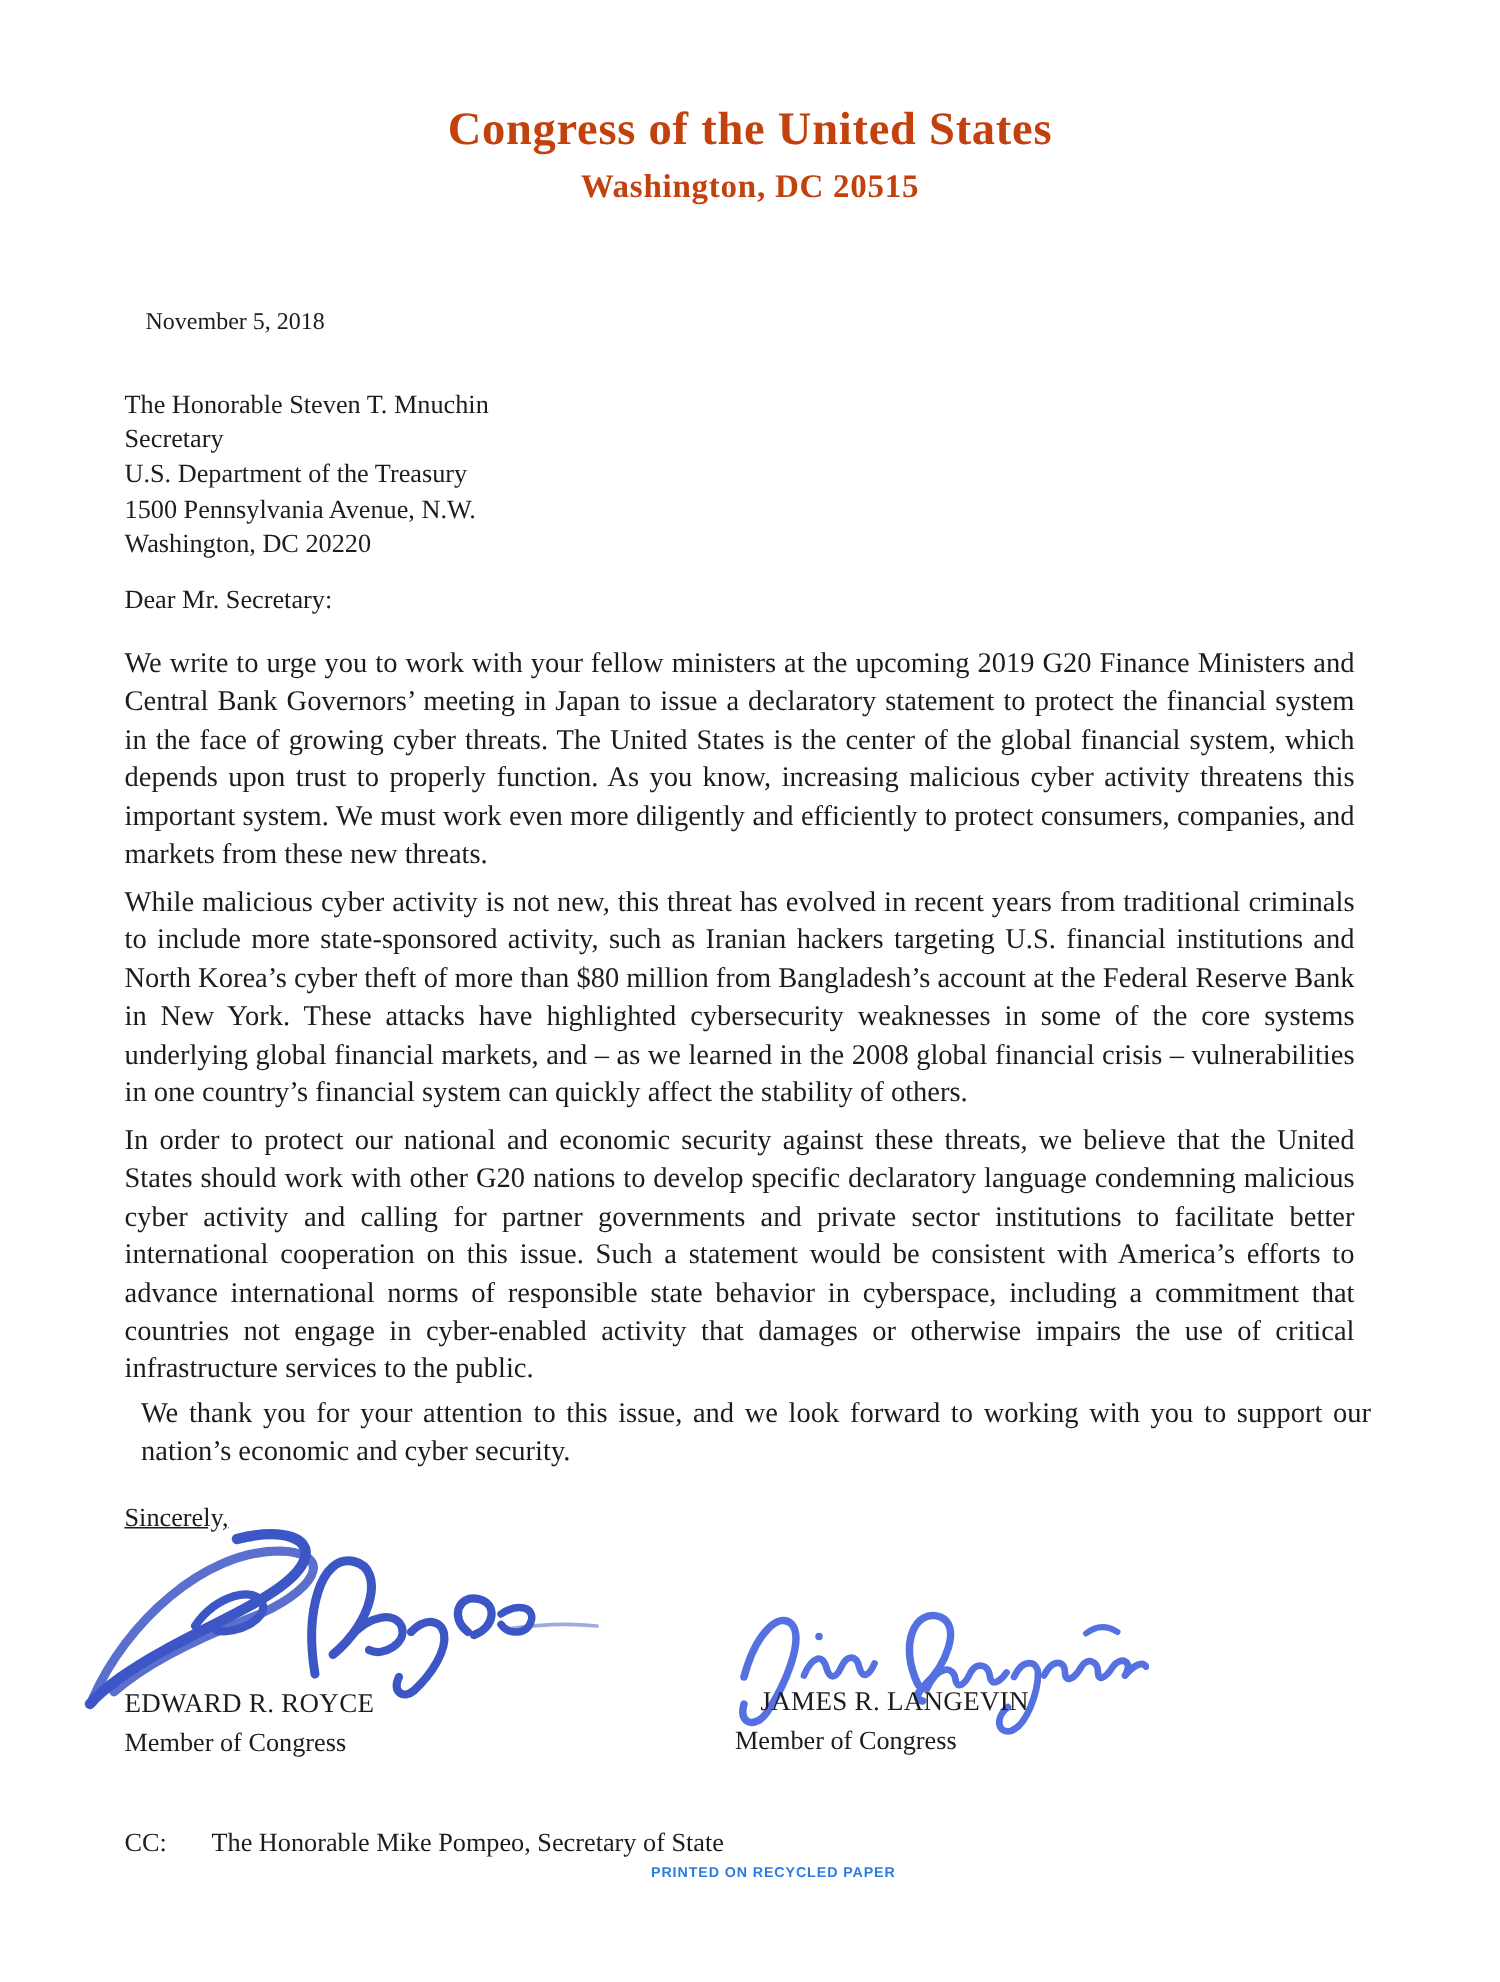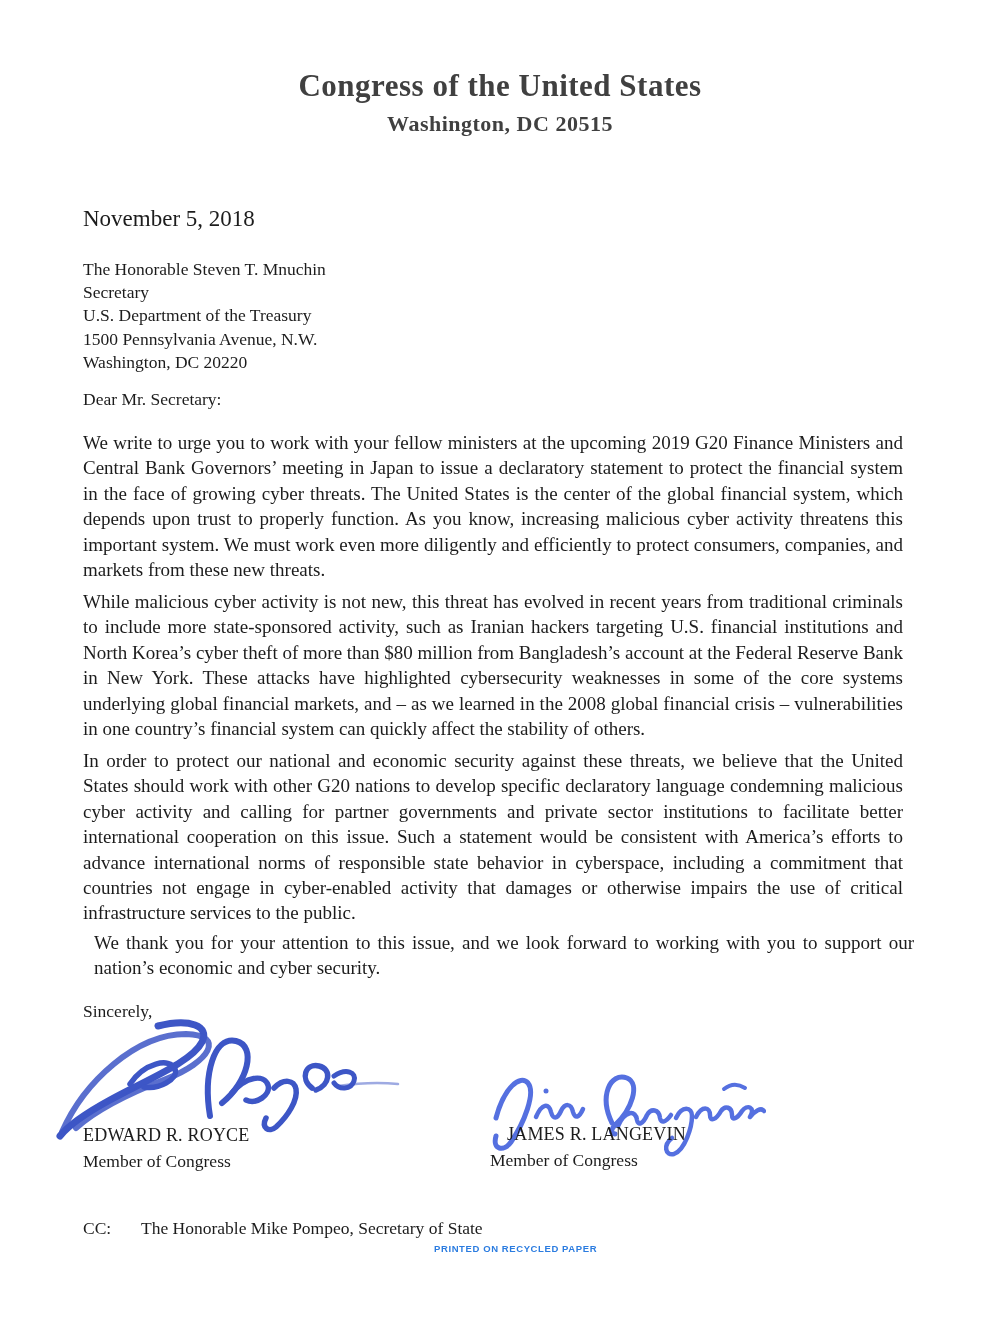--- a/index.html
+++ b/index.html
@@ -19,7 +19,7 @@
     top: 68px; left: 0;
     width: 100%;
     text-align: center;
-    color: #404040;
+    color: #c2410c;
   }
   .lh-title {
     font-size: 31px;

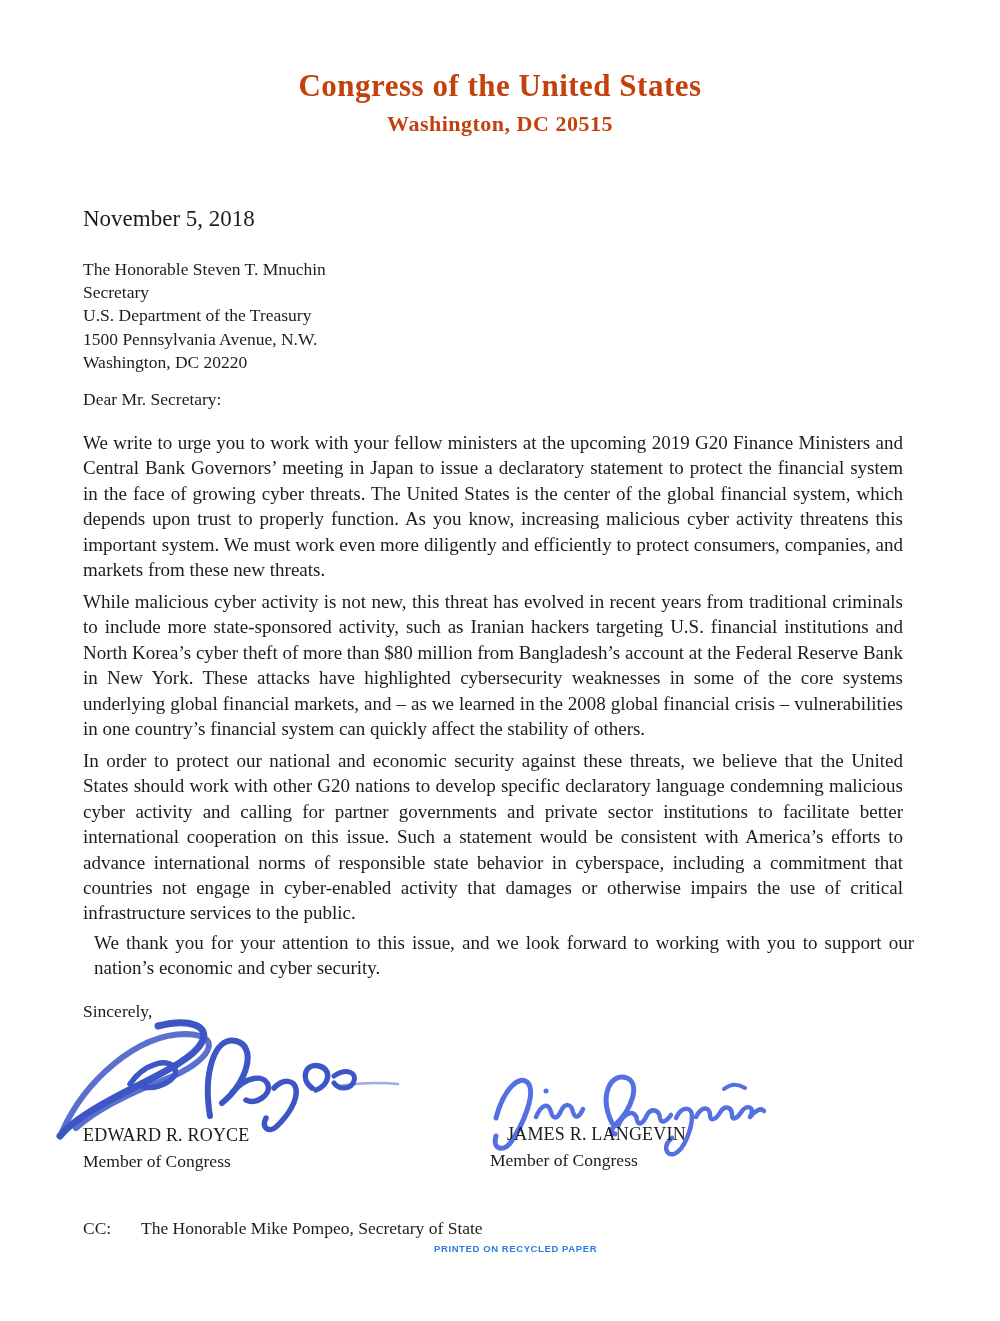--- a/index.html
+++ b/index.html
@@ -34,7 +34,7 @@
   }
 
   
-  .date       { position: absolute; left: 83px; top: 206px; font-size: 23px; }
+  .date       { position: absolute; left: 97px; top: 206px; font-size: 16px; }
   .recipient  { position: absolute; left: 83px; top: 258px; font-size: 17.5px; line-height: 23.2px; }
   .salutation { position: absolute; left: 83px; top: 389px; font-size: 17.5px; }
 

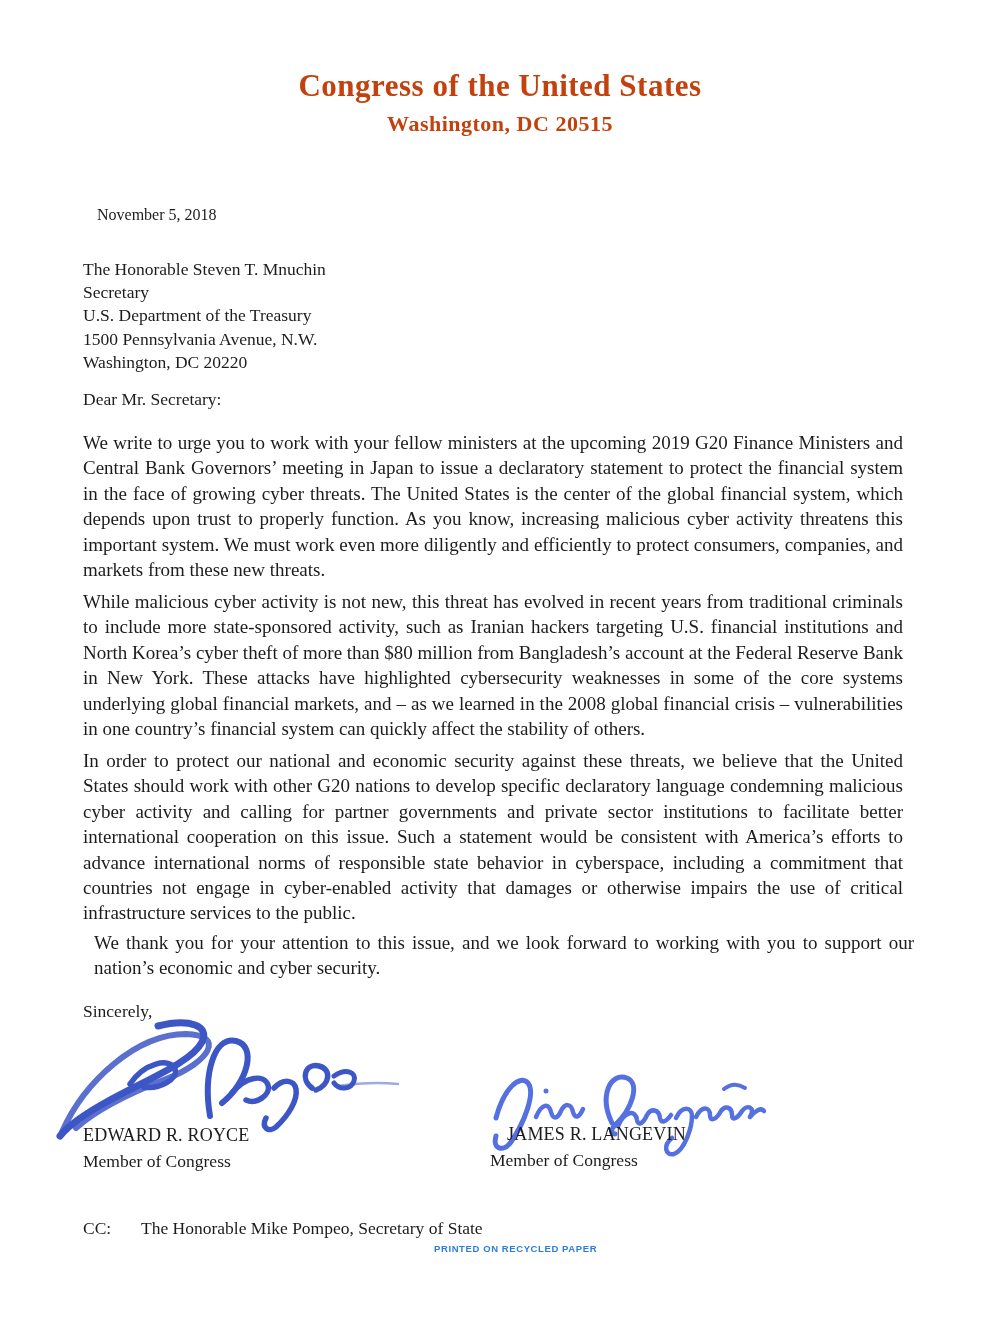--- a/index.html
+++ b/index.html
@@ -51,7 +51,7 @@
   .para-3 { top: 748px; }
   .para-4 { top: 930px; margin-left: 11px; }
 
-  .closing { position: absolute; left: 83px; top: 1001px; font-size: 17.5px; }
+  .closing { position: absolute; left: 83px; top: 1001px; font-size: 17.5px; text-decoration: underline; }
 
   
   .sig-svg { position: absolute; pointer-events: none; }

